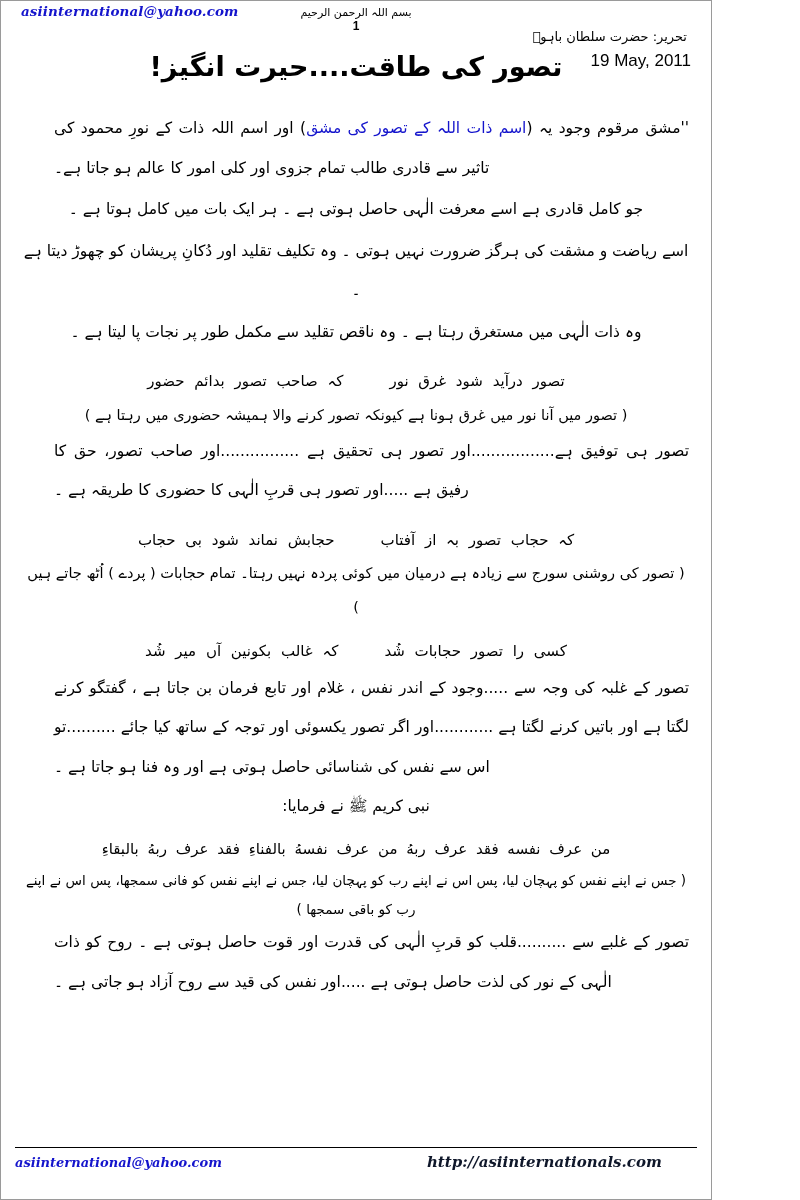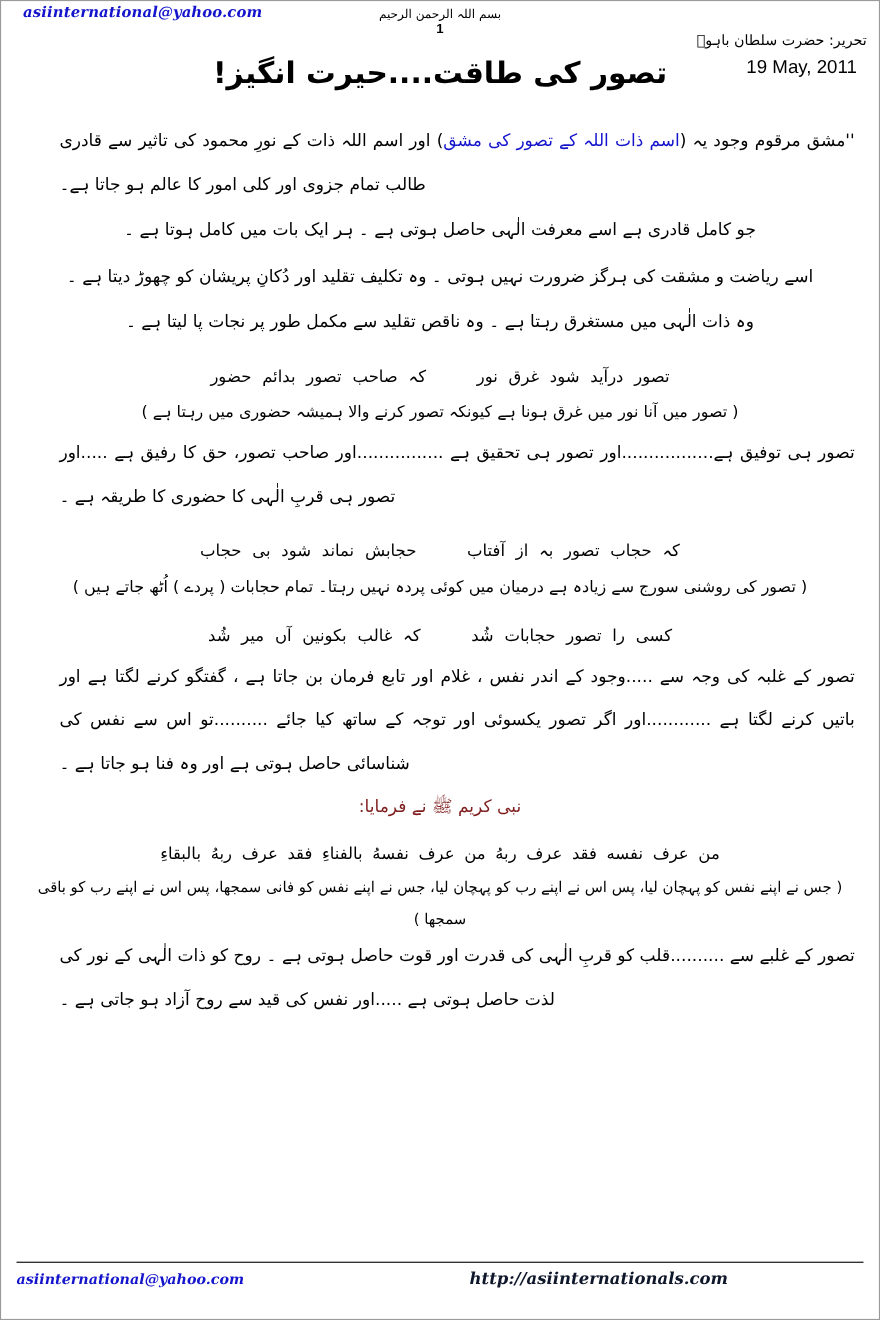--- a/index.html
+++ b/index.html
@@ -15,7 +15,7 @@
   }
   .page {
     position: relative;
-    width: 800px;
+    width: 712px;
     height: 1200px;
     box-sizing: border-box;
     border: 1px solid #9a9a9a;

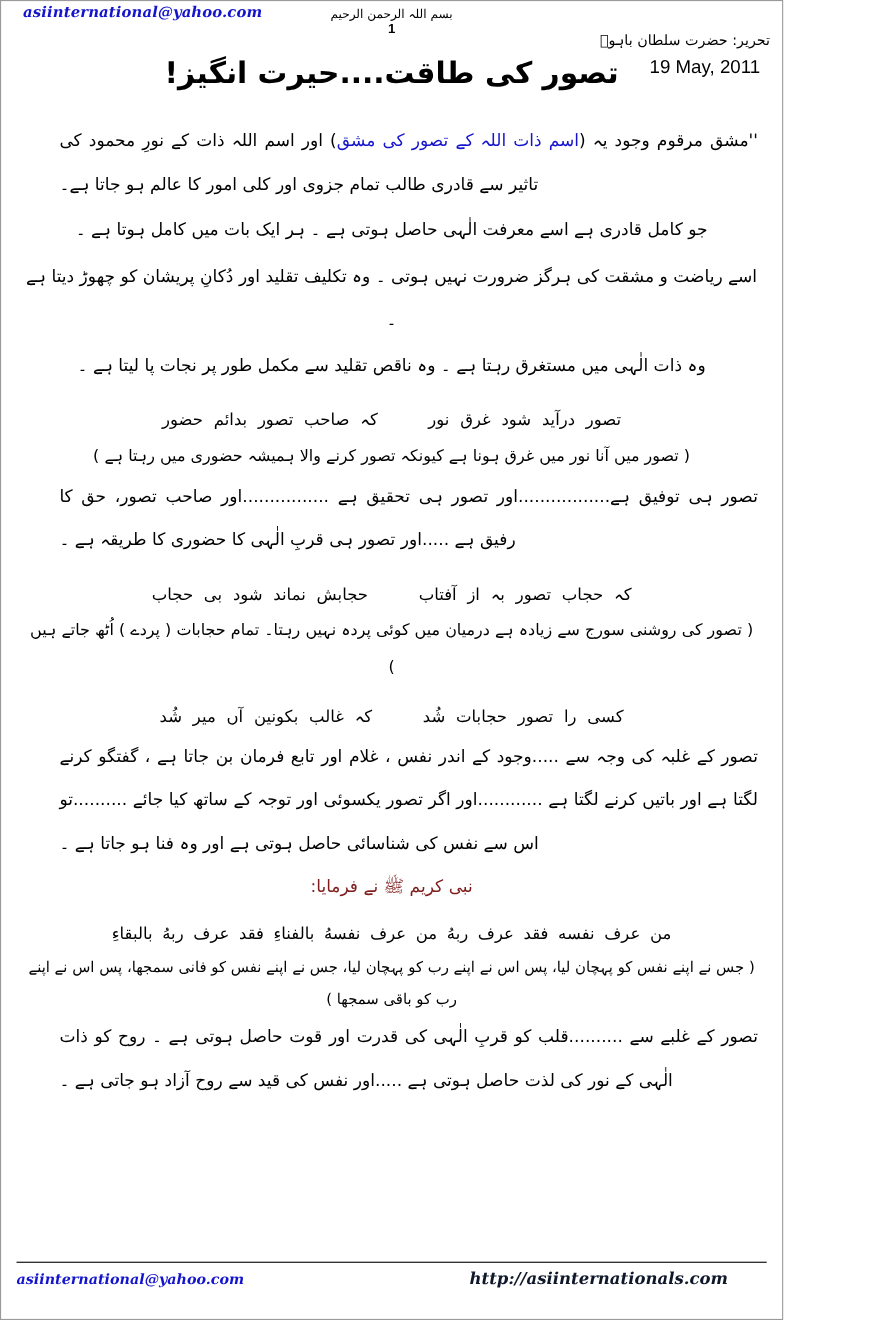--- a/index.html
+++ b/index.html
@@ -65,7 +65,7 @@
   }
   .byline {
     position: absolute;
-    right: 11px;
+    right: 24px;
     top: 28px;
     text-align: right;
     direction: rtl;

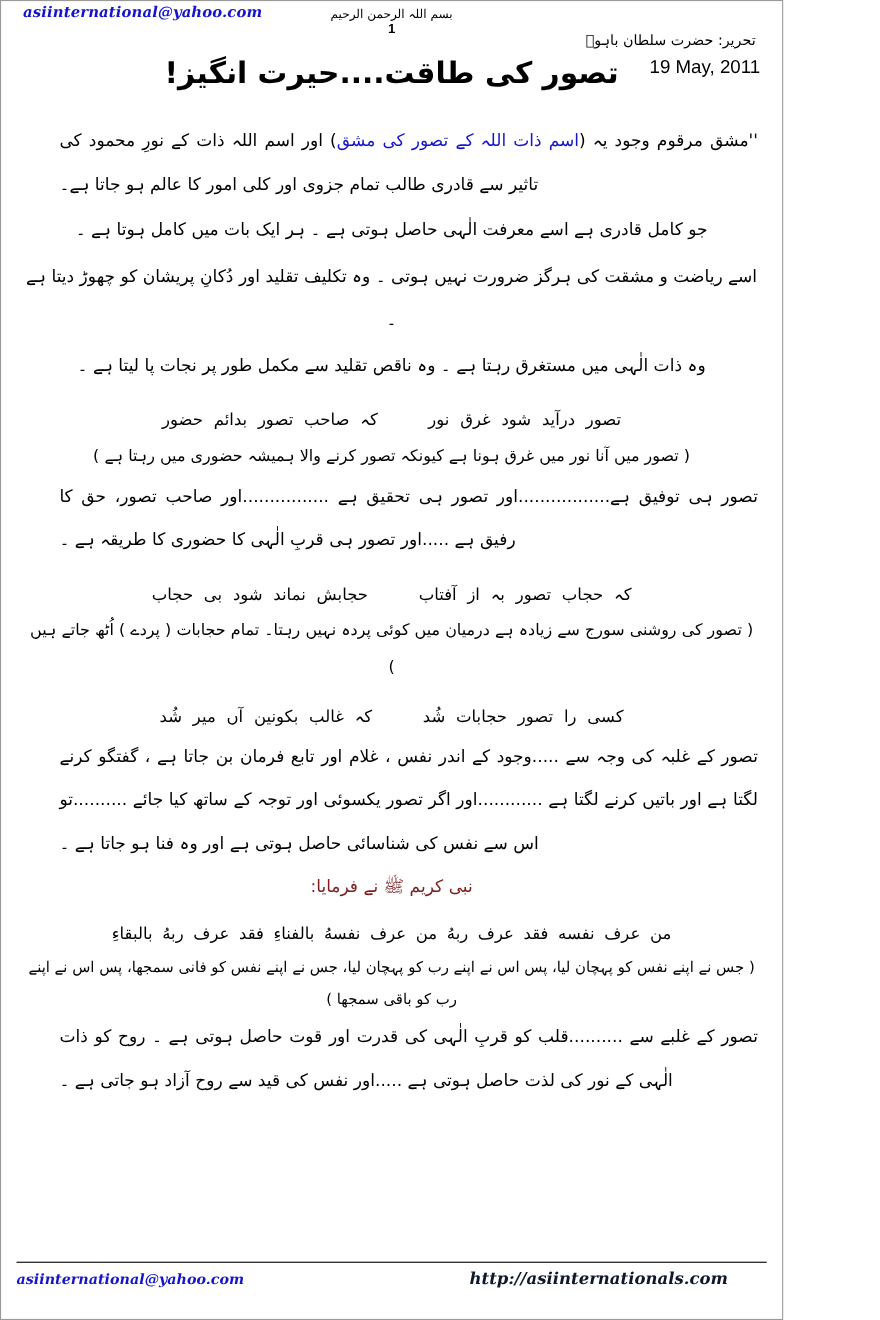--- a/index.html
+++ b/index.html
@@ -149,7 +149,7 @@
     text-align: center;
     font-family: "DejaVu Sans", sans-serif;
     font-size: 15.5px;
-    color: #7f1d1d;
+    color: #000000;
     line-height: 2.2;
     margin: 0;
   }

